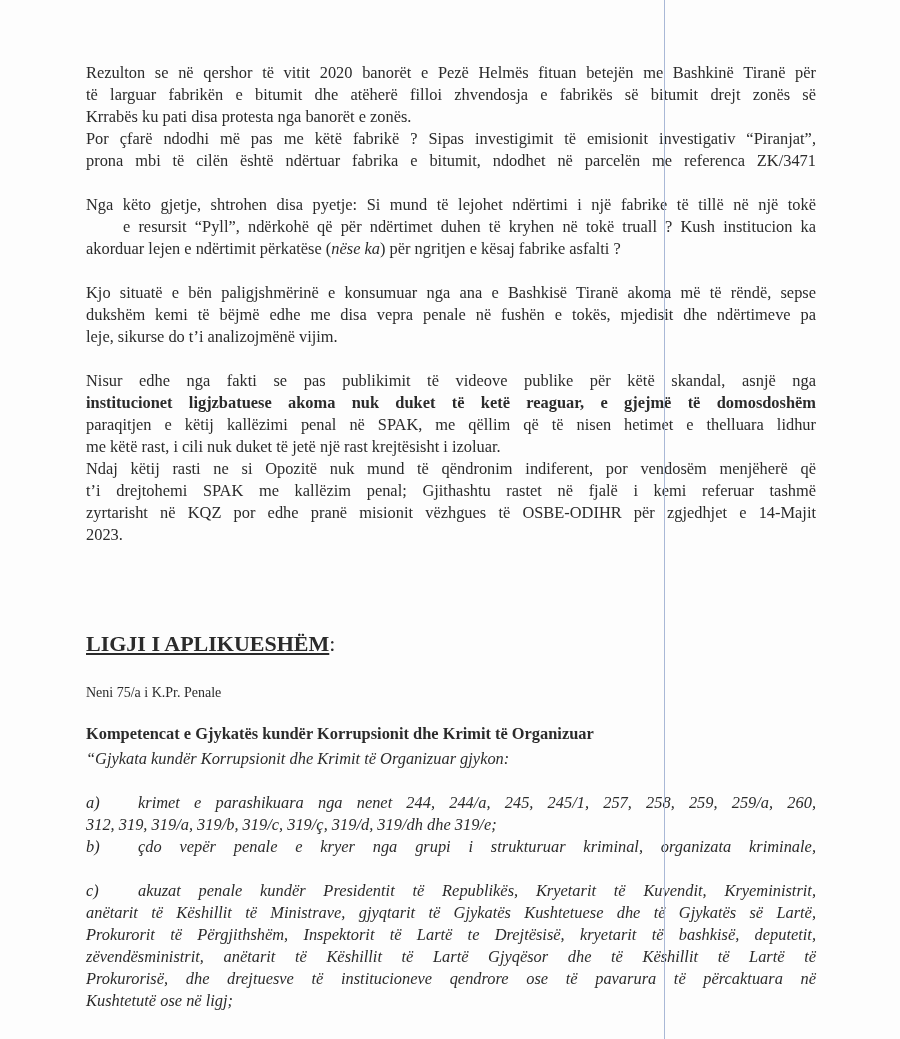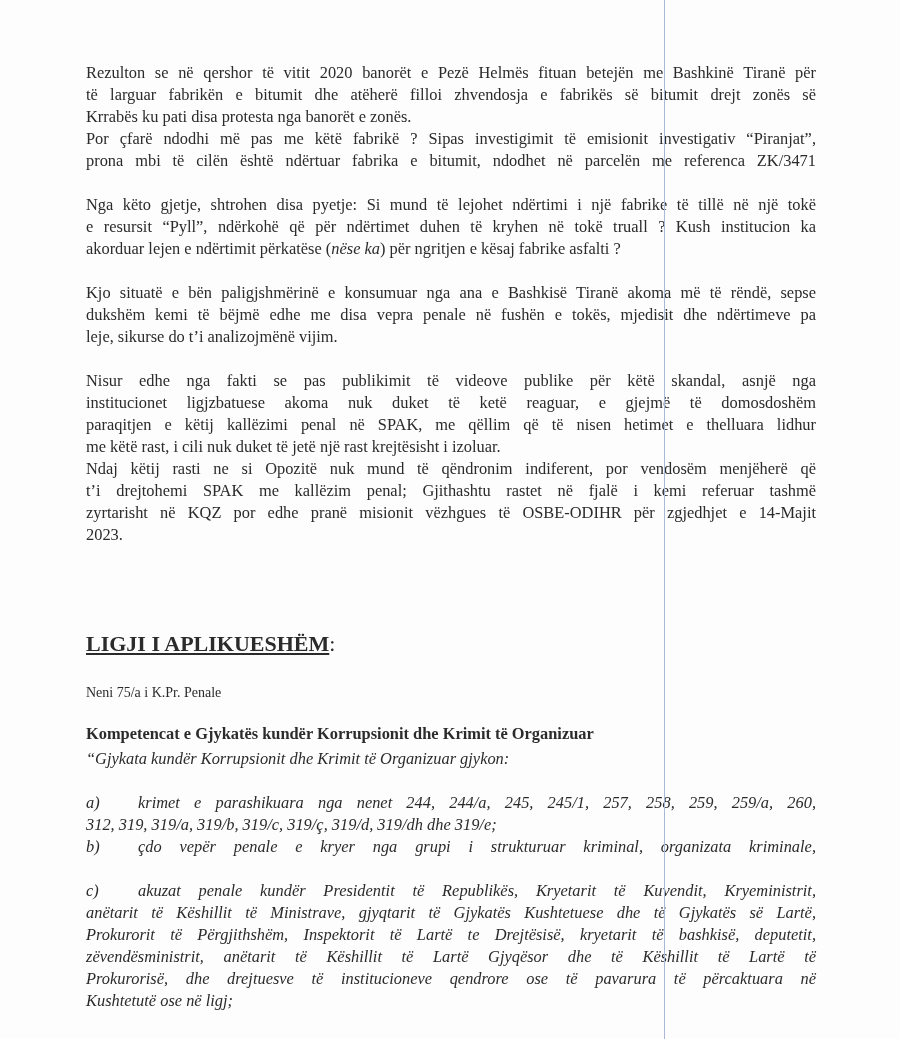--- a/index.html
+++ b/index.html
@@ -56,7 +56,7 @@
 
     <div class="p">
       <div style="text-align-last:justify;">Nga këto gjetje, shtrohen disa pyetje: Si mund të  lejohet ndërtimi i një fabrike të tillë në një tokë</div>
-      <div style="text-align-last:justify;">e resursit “Pyll”, ndërkohë që për ndërtimet duhen të kryhen në tokë truall ? Kush institucion ka</div>
+      <div style="text-align-last:justify;margin-left:37px;">e resursit “Pyll”, ndërkohë që për ndërtimet duhen të kryhen në tokë truall ? Kush institucion ka</div>
       <div>
         <span>akorduar lejen e ndërtimit përkatëse (</span><i>nëse ka</i><span>) për ngritjen e kësaj fabrike asfalti ?</span>
       </div>

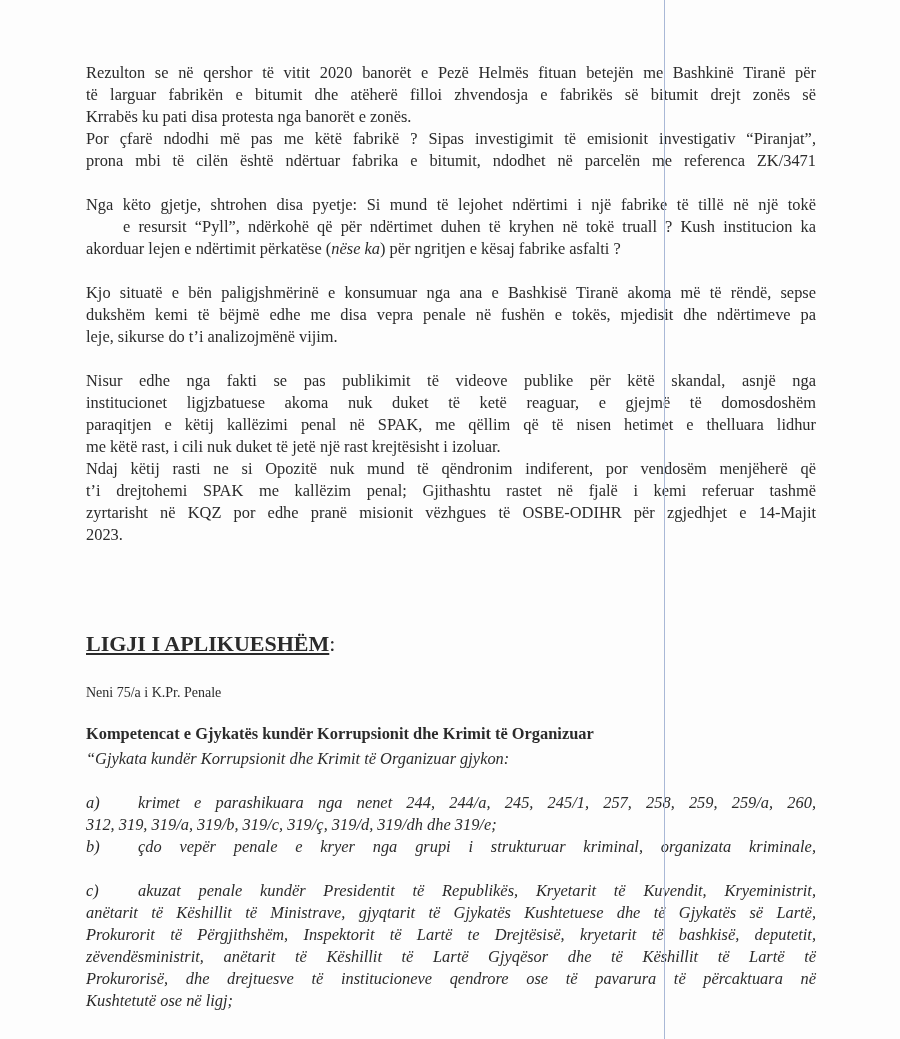--- a/index.html
+++ b/index.html
@@ -72,7 +72,7 @@
 
     <div class="p">
       <div style="text-align-last:justify;">Nisur edhe nga fakti se pas publikimit të videove publike për këtë skandal, asnjë nga</div>
-      <div style="text-align-last:justify;">institucionet ligjzbatuese akoma nuk duket të ketë reaguar, e gjejmë të domosdoshëm</div>
+      <div style="text-align-last:justify;font-weight:bold;">institucionet ligjzbatuese akoma nuk duket të ketë reaguar, e gjejmë të domosdoshëm</div>
       <div style="text-align-last:justify;">paraqitjen e këtij kallëzimi penal në SPAK, me qëllim që të nisen hetimet e thelluara lidhur</div>
       <div>me këtë rast, i cili nuk duket të jetë një rast krejtësisht i izoluar.</div>
     </div>

